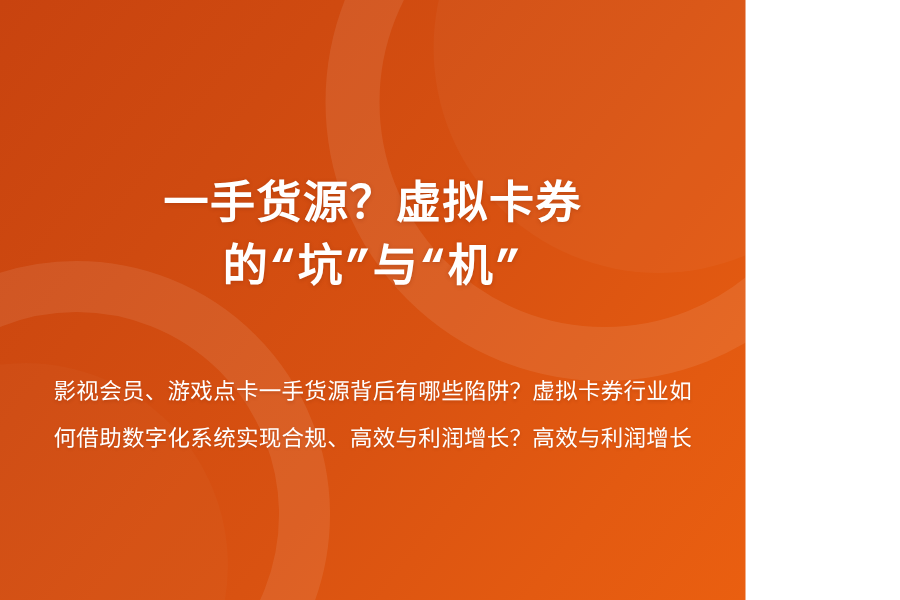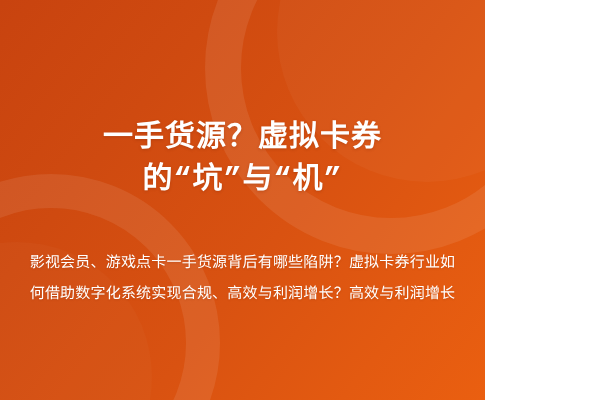--- a/index.html
+++ b/index.html
@@ -21,6 +21,7 @@
                 #d95211 58%,
                 #e35a11 82%,
                 #ea5f10 100%);
+    padding-left: 12px;
     -webkit-font-smoothing: antialiased;
   }
 

